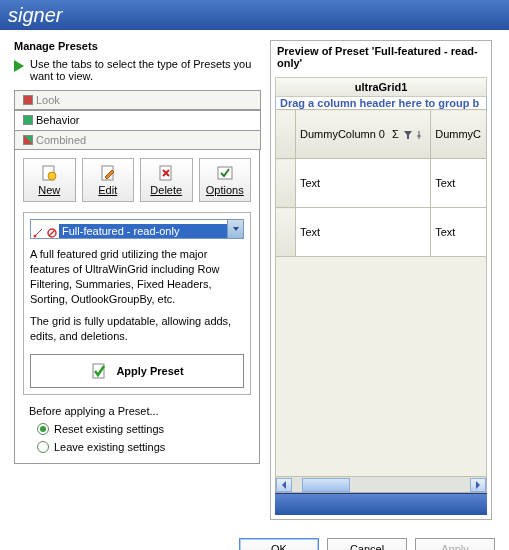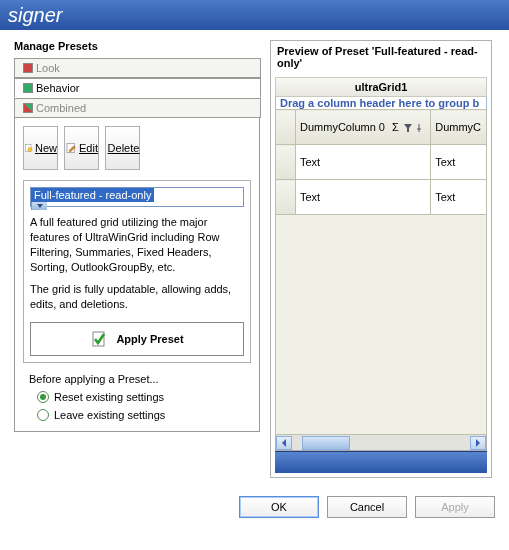--- a/index.html
+++ b/index.html
@@ -61,6 +61,10 @@
 <div class="content">
   <div class="left">
     <div class="section-title">Manage Presets</div>
+    <div class="hint-row">
+      <div class="play-icon"></div>
+      <div>Use the tabs to select the type of Presets you want to view.</div>
+    </div>
 
     <div class="tabs">
       <div class="tab inactive">

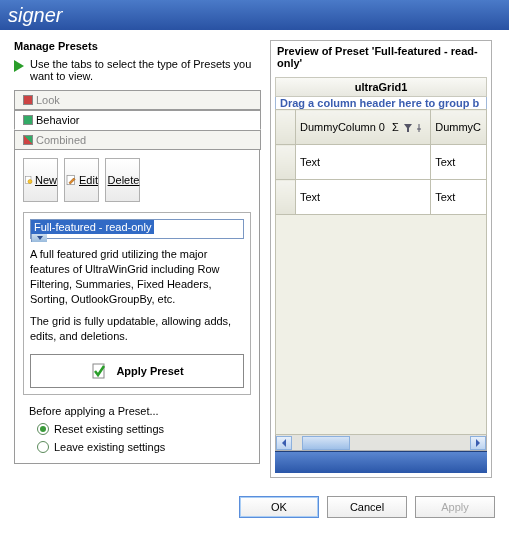--- a/index.html
+++ b/index.html
@@ -37,7 +37,7 @@
   .grid-caption { background:linear-gradient(#f9f9f5,#e8e8e0); border:1px solid #c9c9bd; text-align:center; padding:3px 0; font-weight:bold;}
   .group-by { border-left:1px solid #a0b8d8; border-right:1px solid #a0b8d8; color:#3a5db0; padding:0 4px; font-weight:bold; white-space:nowrap; overflow:hidden;}
   table.grid { border-collapse: collapse; width:100%; }
-  table.grid th, table.grid td { border:1px solid #c0c0b0; padding:11px 4px; text-align:left; background:#fff; height:18px; }
+  table.grid th, table.grid td { border:1px solid #c0c0b0; padding:18px 4px; text-align:left; background:#fff; height:18px; }
   table.grid th { background:linear-gradient(#f4f4ee,#e4e4d8); font-weight:normal; }
   table.grid td.rowhdr { width:20px; background:linear-gradient(#f4f4ee,#e4e4d8); }
   .col-icons { display:inline-flex; gap:1px; margin-left:4px; vertical-align:middle;}

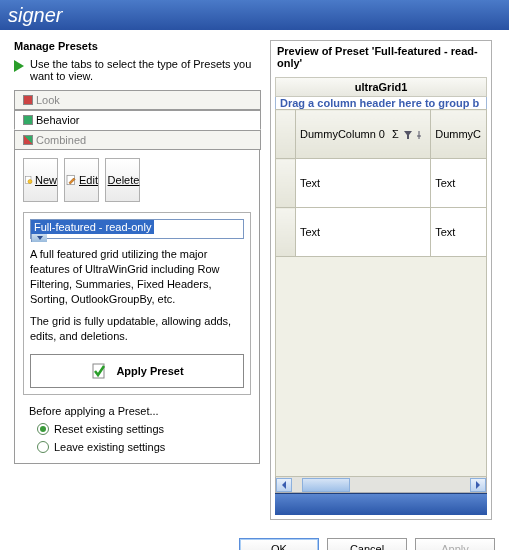--- a/index.html
+++ b/index.html
@@ -17,7 +17,7 @@
   .tab .swatch { width: 10px; height: 10px; border: 1px solid #888; }
   .tab-body { border: 1px solid #9a9a9a; padding: 8px; }
   .toolbar { display: flex; gap: 6px; margin-bottom: 10px; }
-  .tbtn { width: 35px; height: 44px; border: 1px solid #b0b0b0; background: linear-gradient(#fff,#eaeaea); display: flex; flex-direction: row; align-items: center; justify-content: center; gap: 2px; cursor: pointer; text-align: center; }
+  .tbtn { width: 72px; height: 44px; border: 1px solid #b0b0b0; background: linear-gradient(#fff,#eaeaea); display: flex; flex-direction: column; align-items: center; justify-content: center; gap: 2px; cursor: pointer; text-align: center; }
   .tbtn svg { width: 18px; height: 18px; }
   .tbtn span { text-decoration: underline; }
   .preset-group { border: 1px solid #b0b0b0; padding: 6px; }

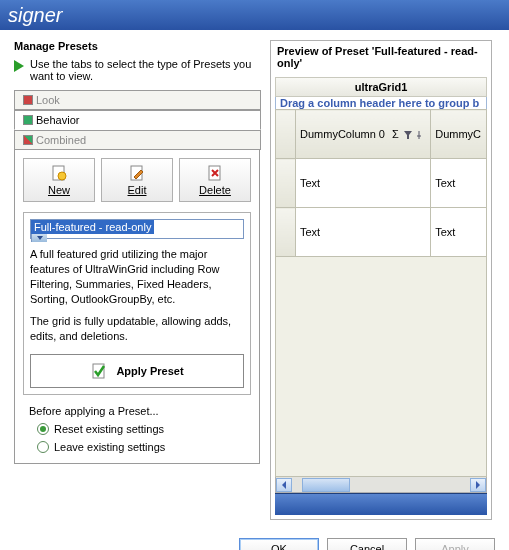--- a/index.html
+++ b/index.html
@@ -104,6 +104,13 @@
             </svg>
           <span>Delete</span>
         </div>
+        <div class="tbtn">
+          <svg viewBox="0 0 18 18">
+              <rect x="2" y="3" width="14" height="12" fill="#fff" stroke="#888"></rect>
+              <path d="M5 9 L8 12 L13 5" stroke="#2a7e2a" stroke-width="2" fill="none"></path>
+            </svg>
+          <span>Options</span>
+        </div>
       </div>
 
       <div class="preset-group">

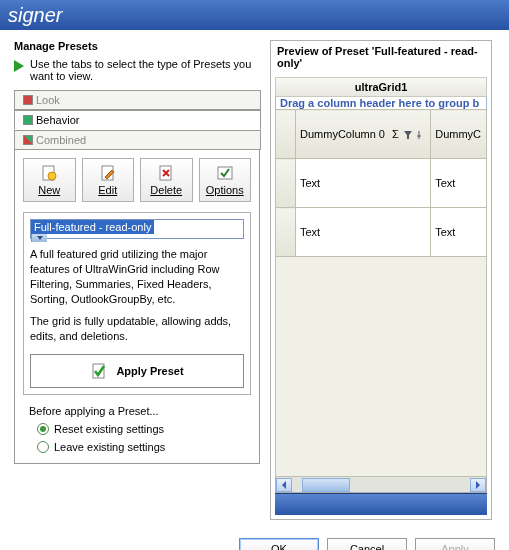--- a/index.html
+++ b/index.html
@@ -21,7 +21,7 @@
   .tbtn svg { width: 18px; height: 18px; }
   .tbtn span { text-decoration: underline; }
   .preset-group { border: 1px solid #b0b0b0; padding: 6px; }
-  .preset-row { background: #fff; border: 1px solid #7a97c3; display: flex; align-items: flex-start; height: 20px; flex-direction: column; }
+  .preset-row { background: #fff; border: 1px solid #7a97c3; display: flex; align-items: flex-end; height: 20px; }
   .preset-row .ind { width:10px; height:10px; margin:0 2px;}
   .preset-sel { flex:1; background:#316ac5; color:#fff; padding:1px 3px; }
   .preset-dd { width:16px; height:18px; background:linear-gradient(#cde,#9bd); border-left:1px solid #7a97c3; display:flex; align-items:center; justify-content:center; }

